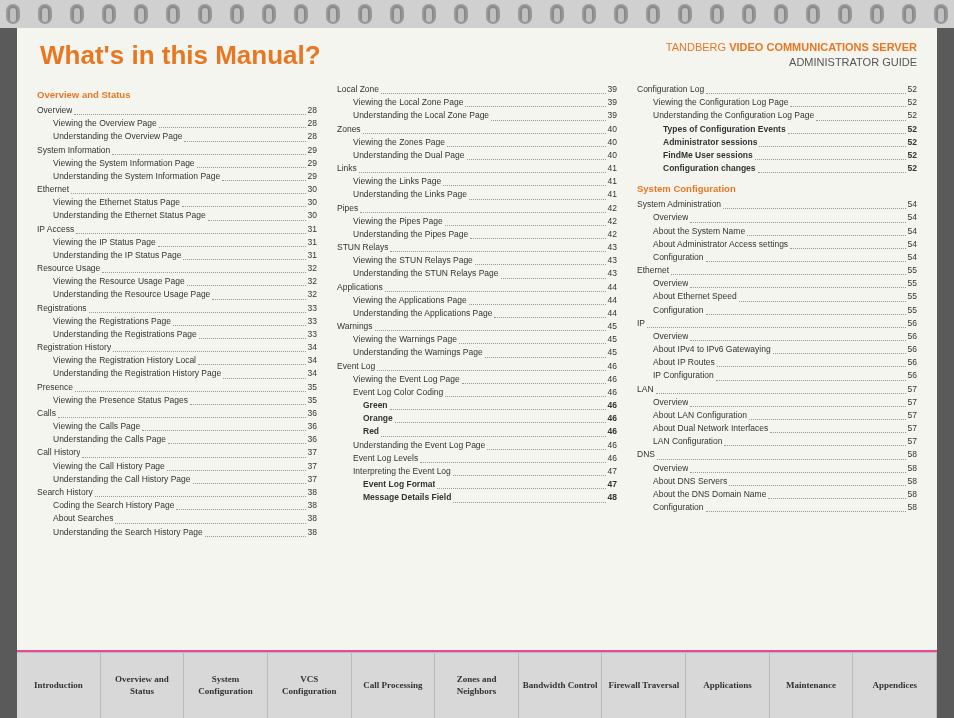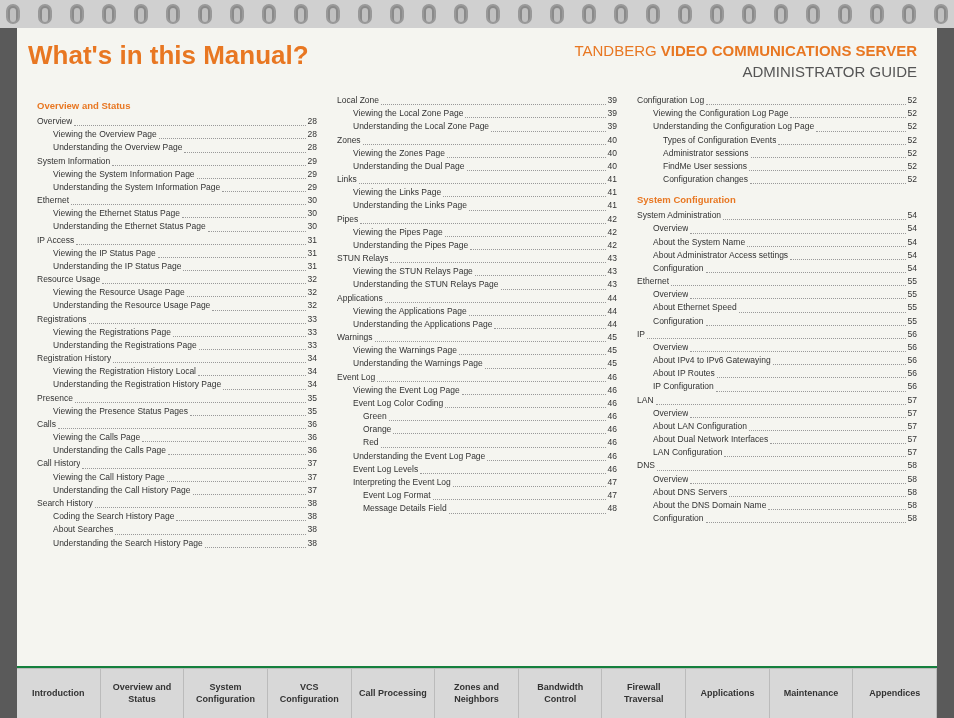--- a/index.html
+++ b/index.html
@@ -59,7 +59,7 @@
 
     
     .page-header {
-      padding: 12px 20px 6px 11px;
+      padding: 12px 20px 6px 23px;
       display: flex;
       justify-content: space-between;
       align-items: flex-start;

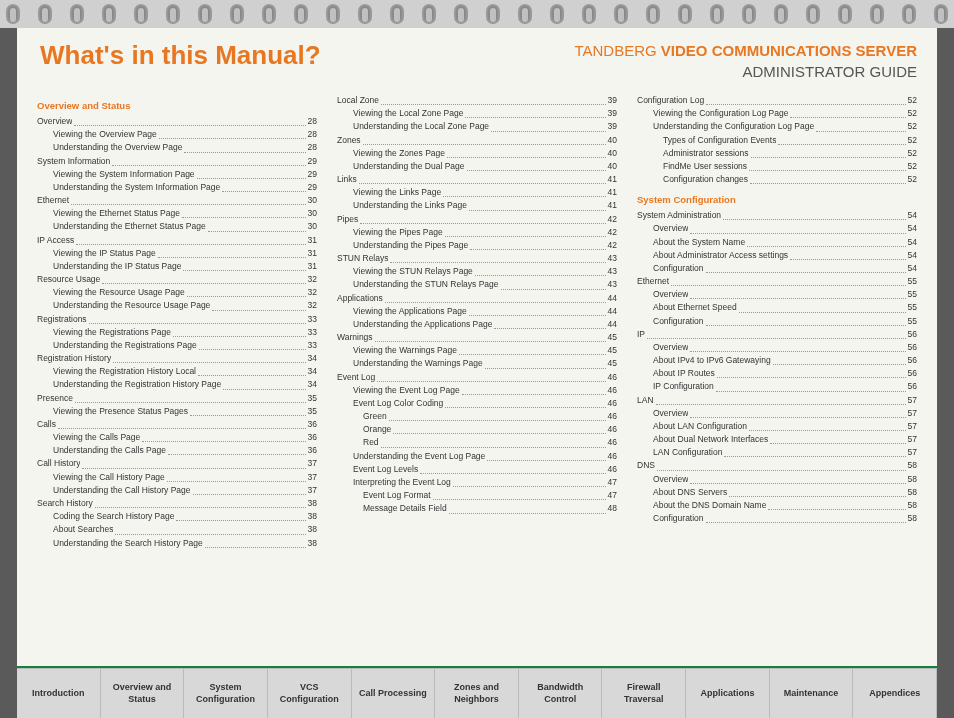--- a/index.html
+++ b/index.html
@@ -72,7 +72,7 @@
     }
     .header-right {
       text-align: right;
-      font-size: 15px;
+      font-size: 11px;
       color: #555;
       line-height: 1.4;
     }

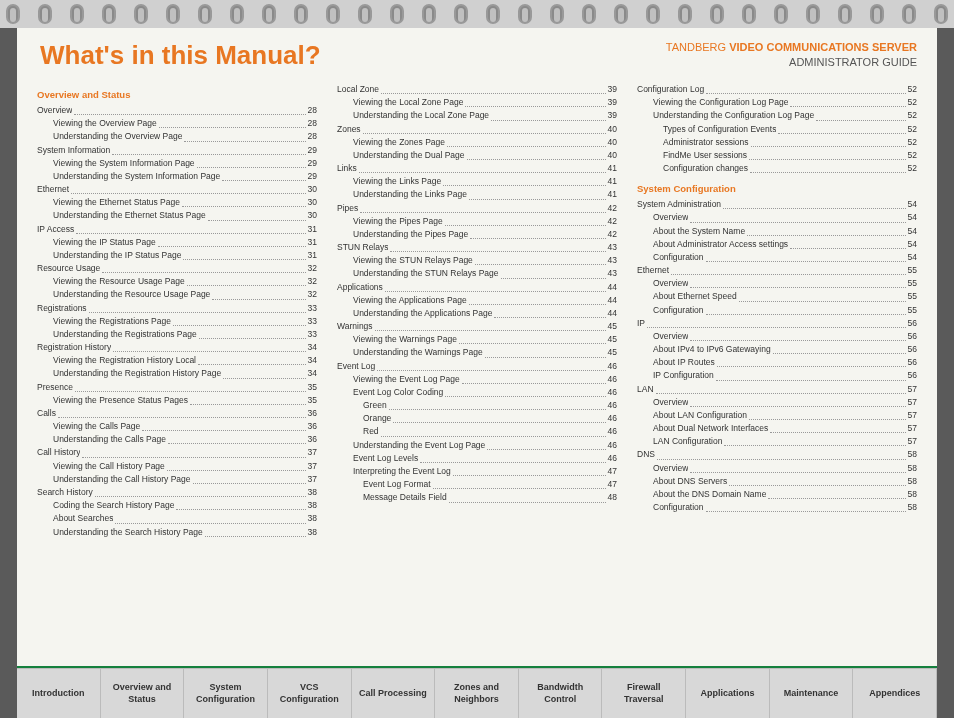--- a/index.html
+++ b/index.html
@@ -132,6 +132,7 @@
     }
     .toc-entry.indent2 {
       padding-left: 26px;
+      font-weight: bold;
     }
 
     

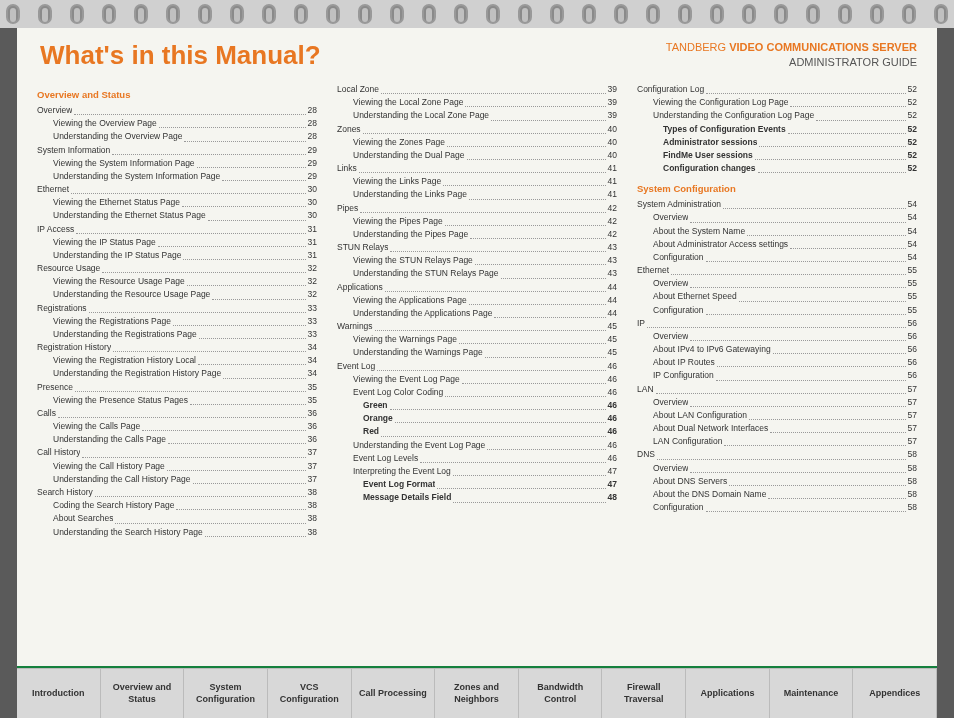--- a/index.html
+++ b/index.html
@@ -137,11 +137,12 @@
 
     
     .bottom-nav {
-      height: 52px;
+      height: 68px;
       background: #c8c8c8;
       display: flex;
       align-items: stretch;
-      border-top: 2px solid #15803d;
+      border-top: 2px solid #ec4899;
+      font-family: Liberation Serif, serif;
     }
     .nav-tab {
       flex: 1;

